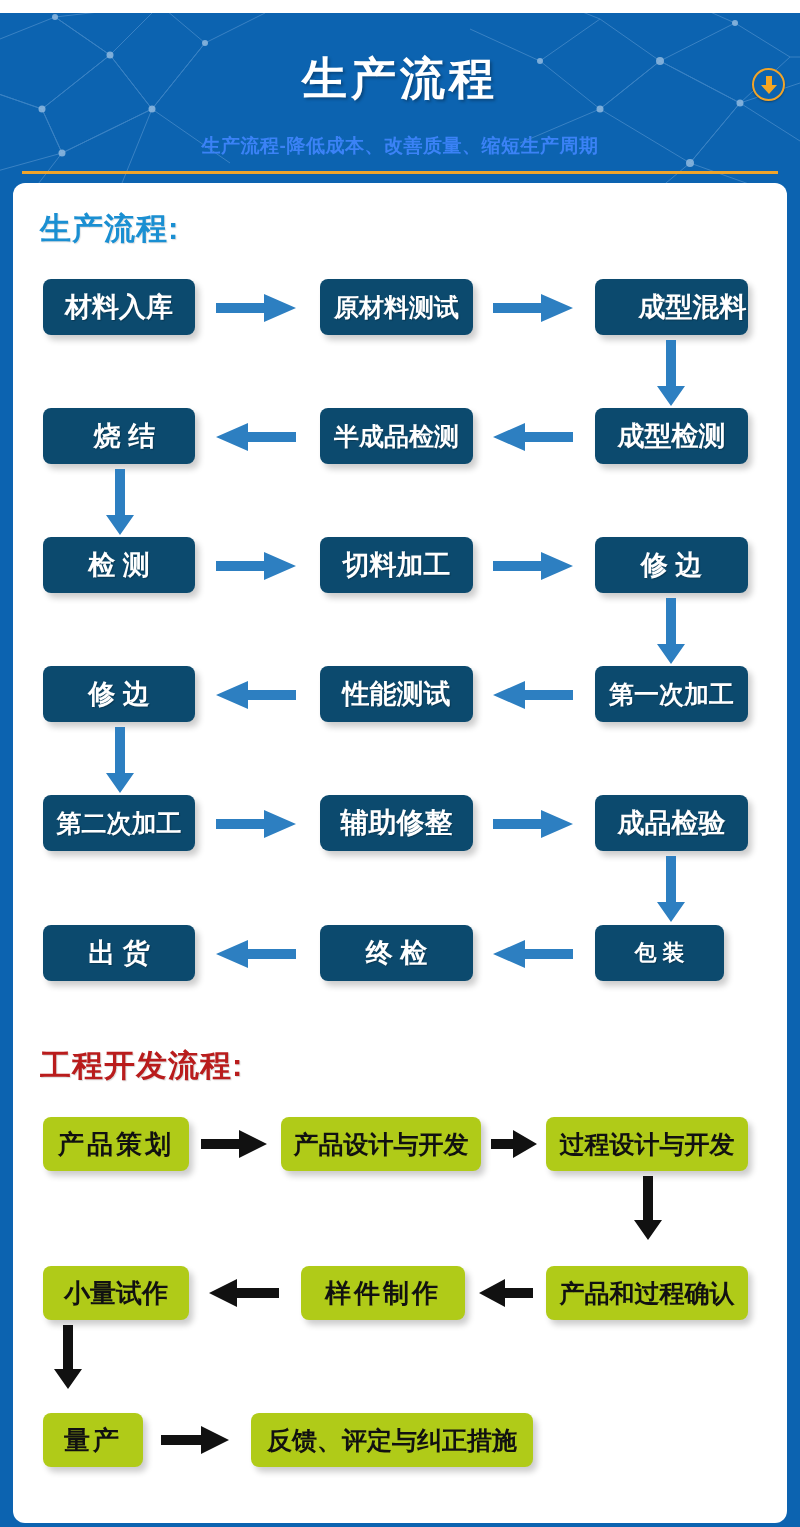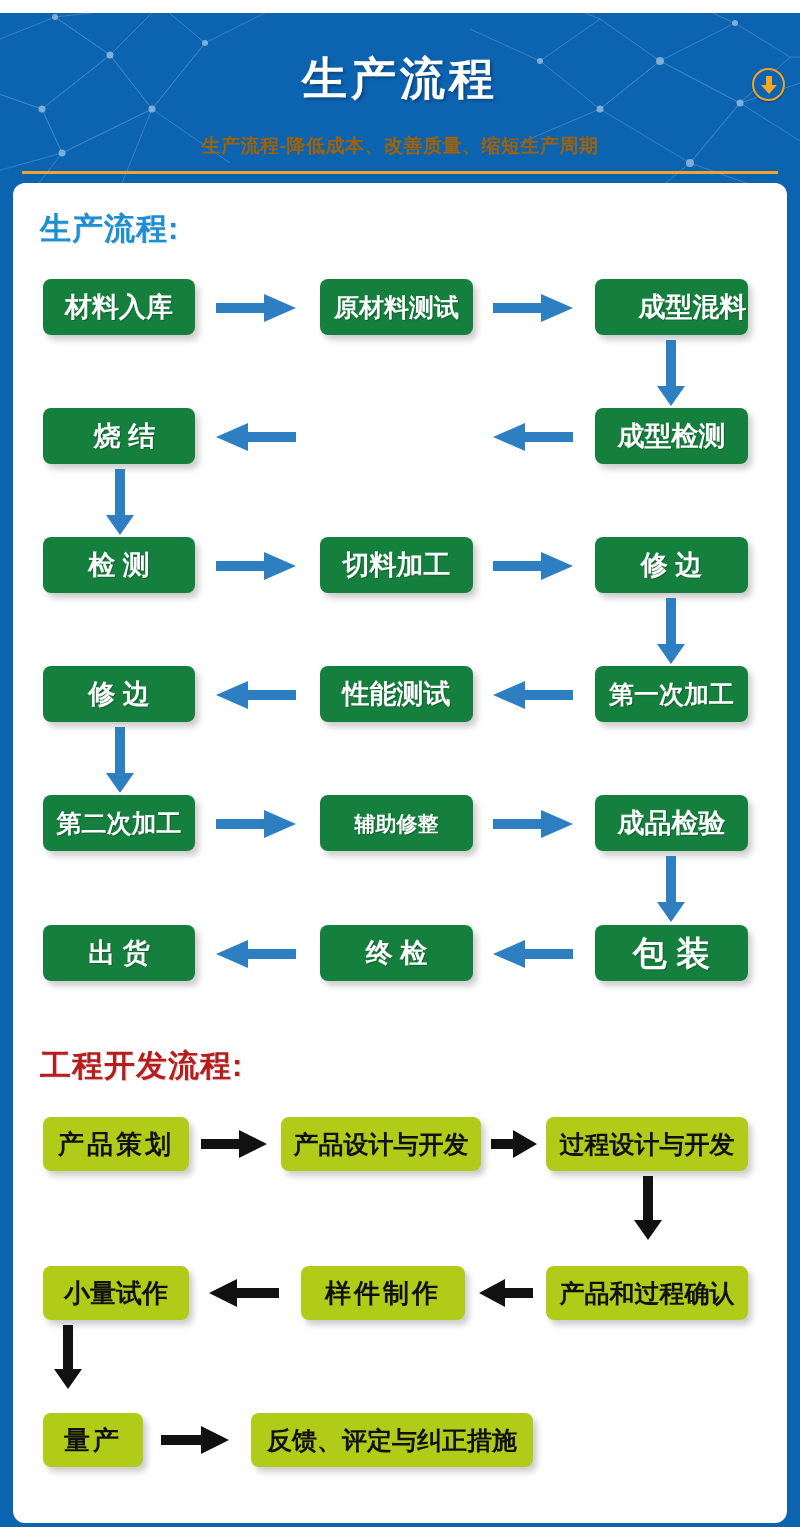--- a/index.html
+++ b/index.html
@@ -43,7 +43,7 @@
     position: absolute;
     left: 0; top: 120px; width: 800px;
     text-align: center;
-    color: #a16207;
+    color: #3b82f6;
     font-size: 19px;
     font-weight: bold;
     letter-spacing: 0.5px;

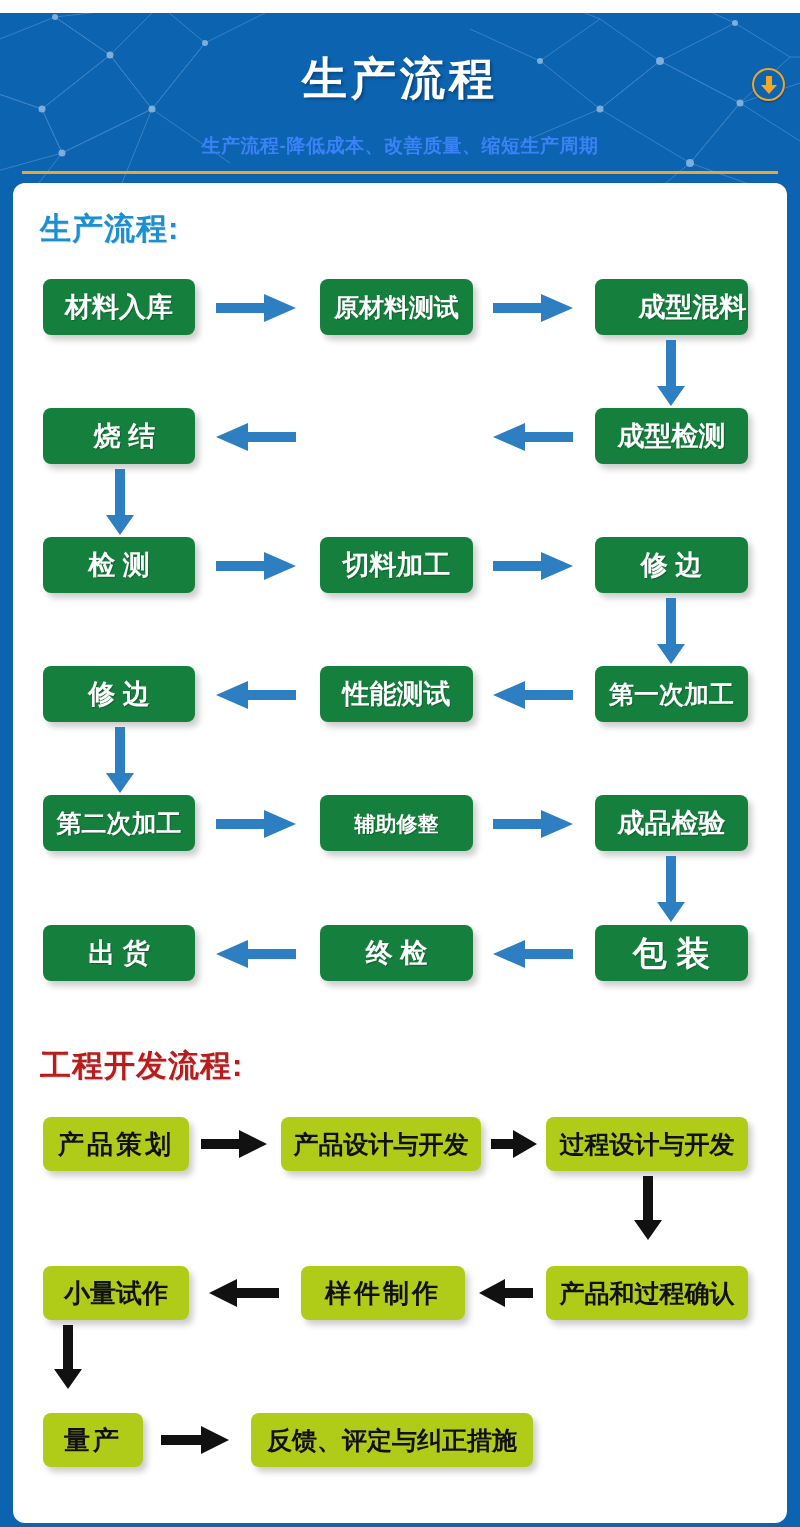--- a/index.html
+++ b/index.html
@@ -91,7 +91,7 @@
     box-shadow: 4px 5px 6px rgba(0,0,0,0.20);
     white-space: nowrap;
   }
-  .node.blue { background: #15803d; color:#ffffff; text-shadow: 1px 1px 1px rgba(0,0,0,0.25); }
+  .node.blue { background: #0c4a6e; color:#ffffff; text-shadow: 1px 1px 1px rgba(0,0,0,0.25); }
   .node.green { background: #b0cb18; color:#111111; }
   
   .arrow { position: absolute; }

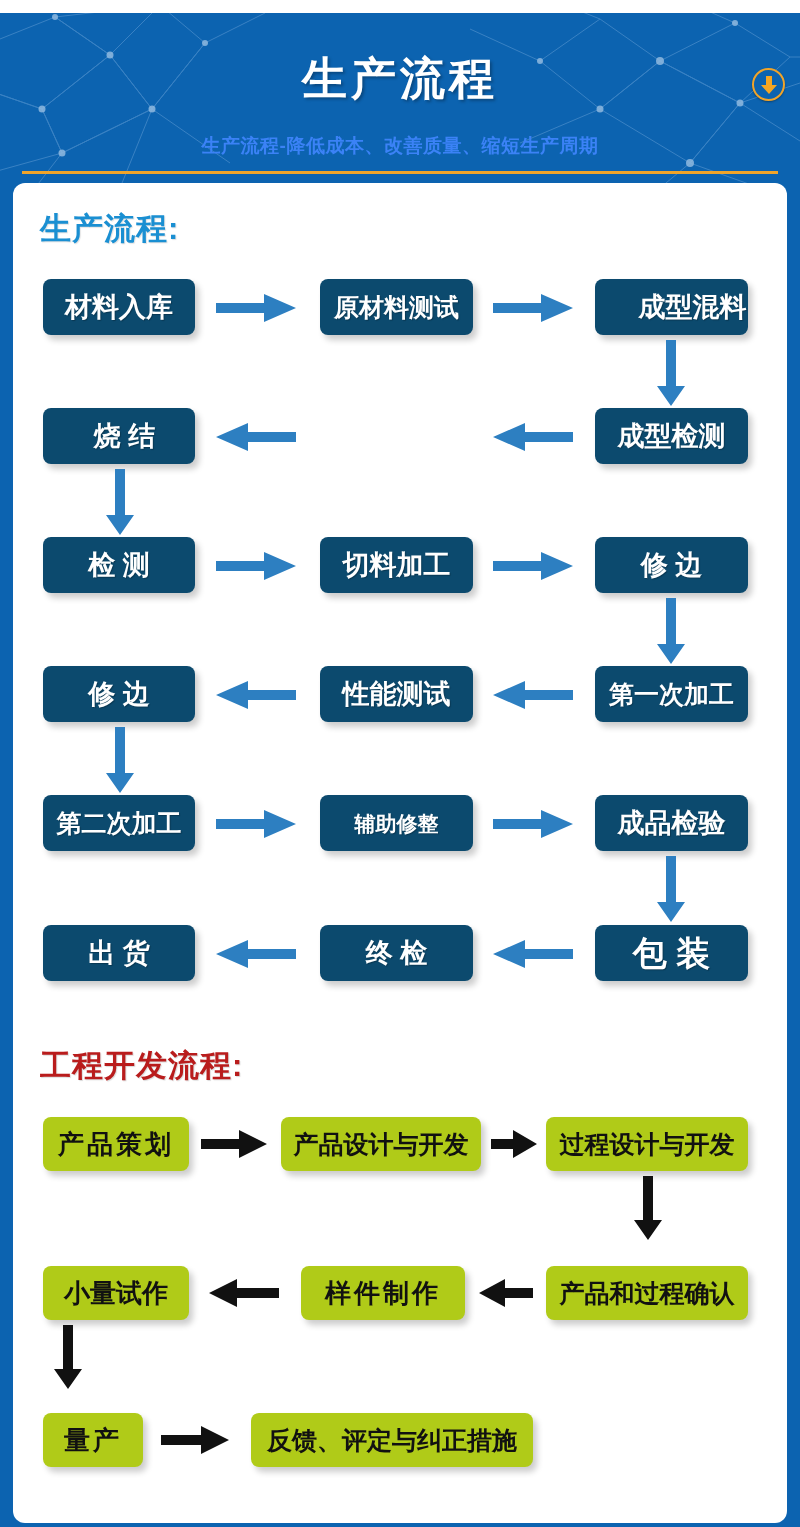--- a/index.html
+++ b/index.html
@@ -183,6 +183,7 @@
     </div>
 
     <div class="node blue" style="left:30px;  top:225px; width:152px; height:56px; font-size:27px;padding-left:11px;">烧  结</div>
+    <div class="node blue" style="left:307px; top:225px; width:153px; height:56px; font-size:25px;">半成品检测</div>
     <div class="node blue" style="left:582px; top:225px; width:153px; height:56px; font-size:27px;">成型检测</div>
     <div class="arrow" style="left:203px; top:239px;">
       <svg width="84" height="30" viewBox="0 0 84 30">

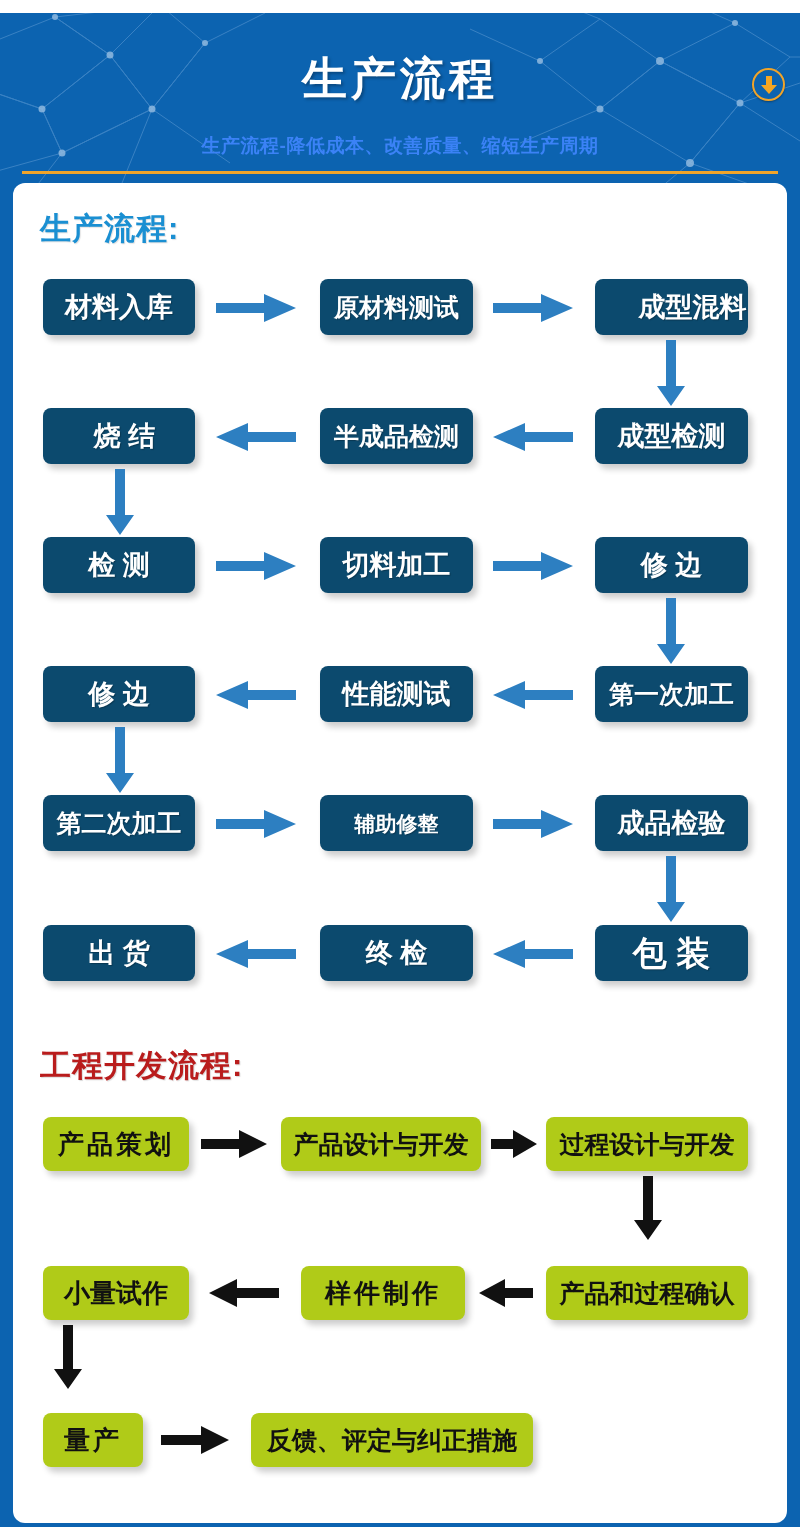--- a/index.html
+++ b/index.html
@@ -240,7 +240,7 @@
     </div>
 
     <div class="node blue" style="left:30px;  top:612px; width:152px; height:56px; font-size:25px;">第二次加工</div>
-    <div class="node blue" style="left:307px; top:612px; width:153px; height:56px; font-size:21px;">辅助修整</div>
+    <div class="node blue" style="left:307px; top:612px; width:153px; height:56px; font-size:28px;border-radius:9px;">辅助修整</div>
     <div class="node blue" style="left:582px; top:612px; width:153px; height:56px; font-size:27px;">成品检验</div>
     <div class="arrow" style="left:203px; top:626px;">
       <svg width="84" height="30" viewBox="0 0 84 30">

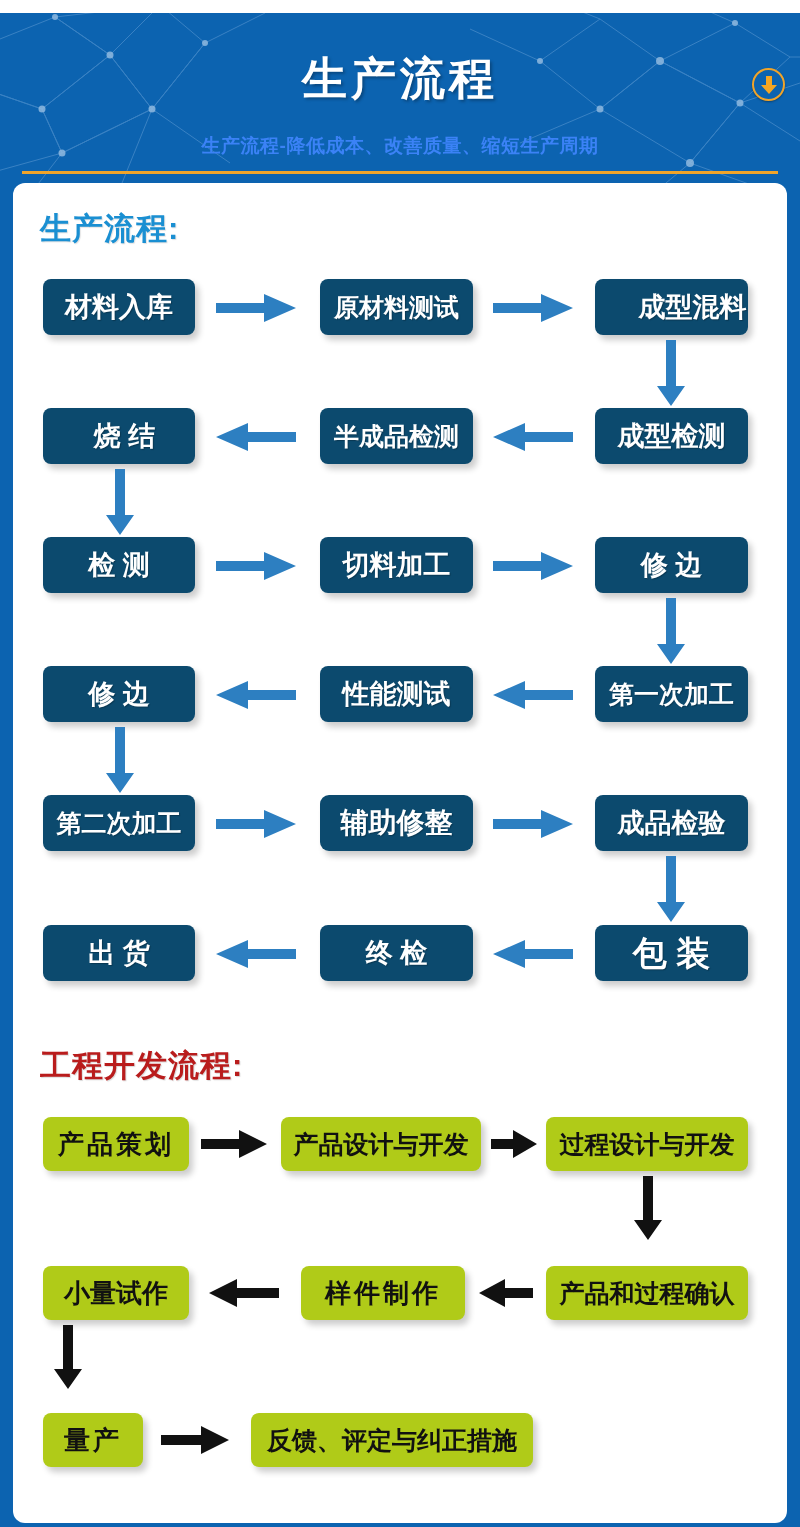--- a/index.html
+++ b/index.html
@@ -260,7 +260,7 @@
 
     <div class="node blue" style="left:30px;  top:742px; width:152px; height:56px; font-size:27px;">出  货</div>
     <div class="node blue" style="left:307px; top:742px; width:153px; height:56px; font-size:27px;">终  检</div>
-    <div class="node blue" style="left:582px; top:742px; width:153px; height:56px; font-size:34px;">包  装</div>
+    <div class="node blue" style="left:582px; top:742px; width:129px; height:56px; font-size:22px;">包  装</div>
     <div class="arrow" style="left:203px; top:756px;">
       <svg width="84" height="30" viewBox="0 0 84 30">
           <path d="M80 10 H32 V1 L0 15 L32 29 V20 H80 Z" fill="#2d7fc1"></path>

